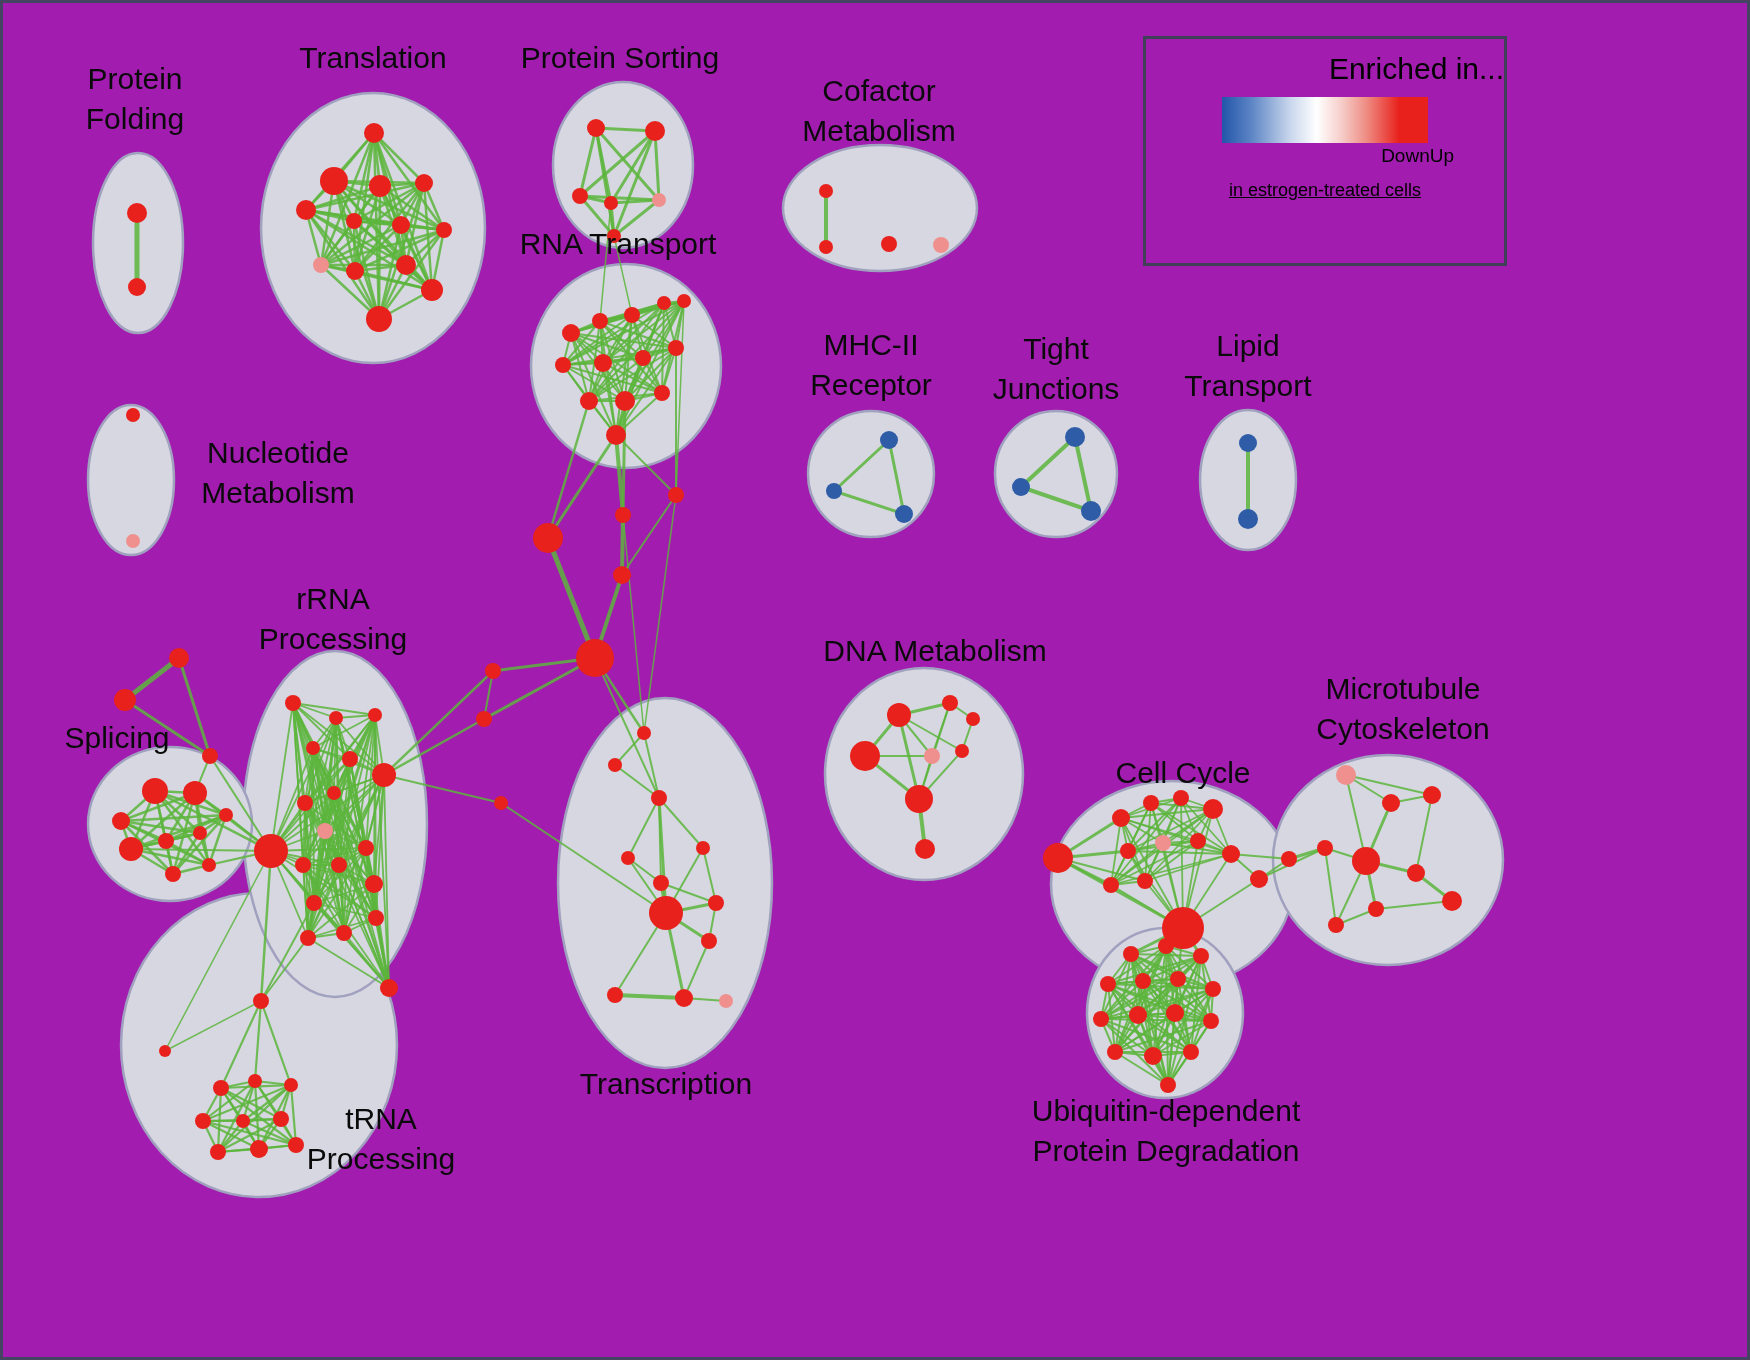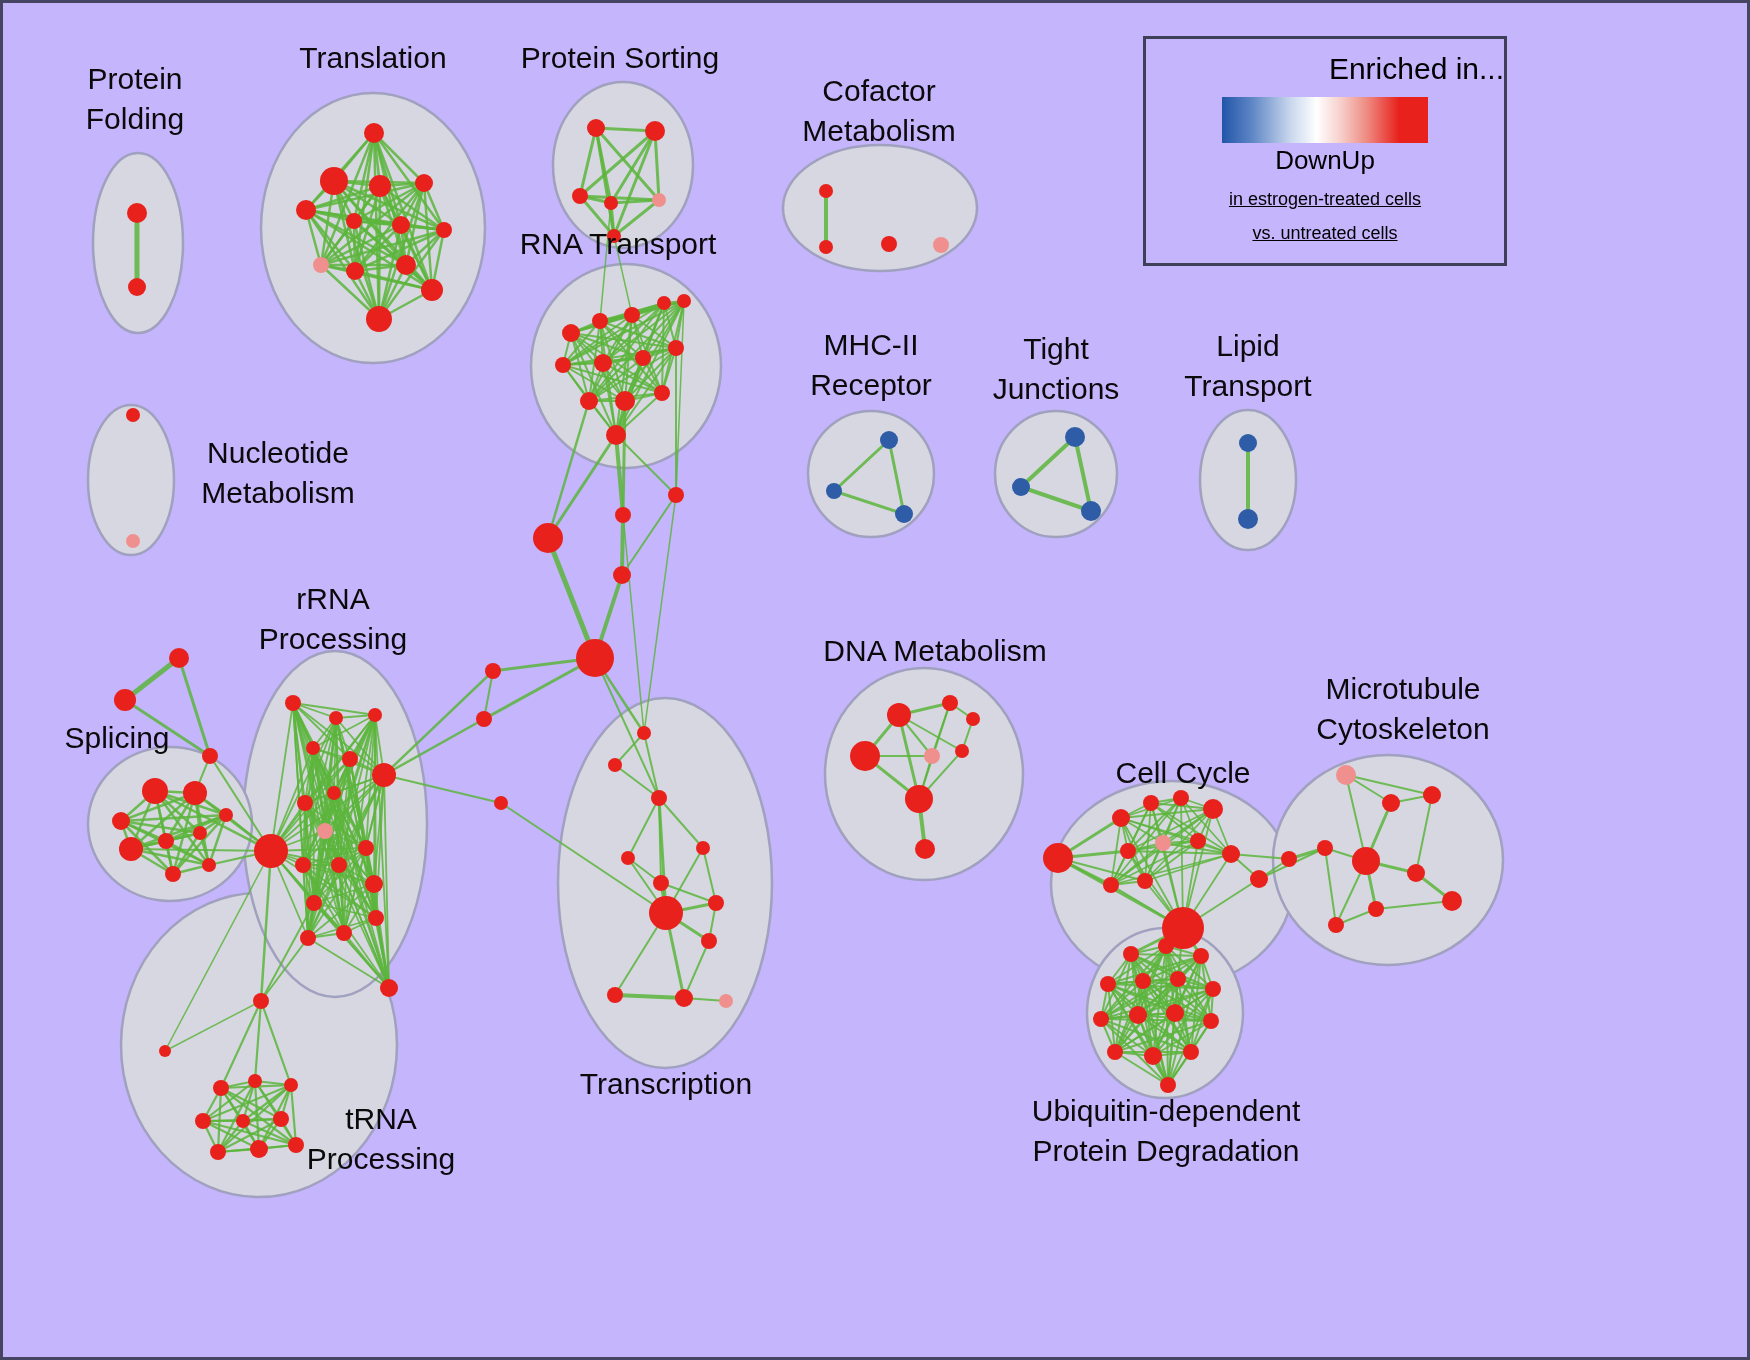--- a/index.html
+++ b/index.html
@@ -6,7 +6,7 @@
   #figure{
     position:relative;
     width:1750px;height:1360px;
-    background:#c4b5fd;
+    background:#a21caf;
     border:3px solid #454563;
     box-sizing:border-box;
     font-family:"Liberation Sans",sans-serif;

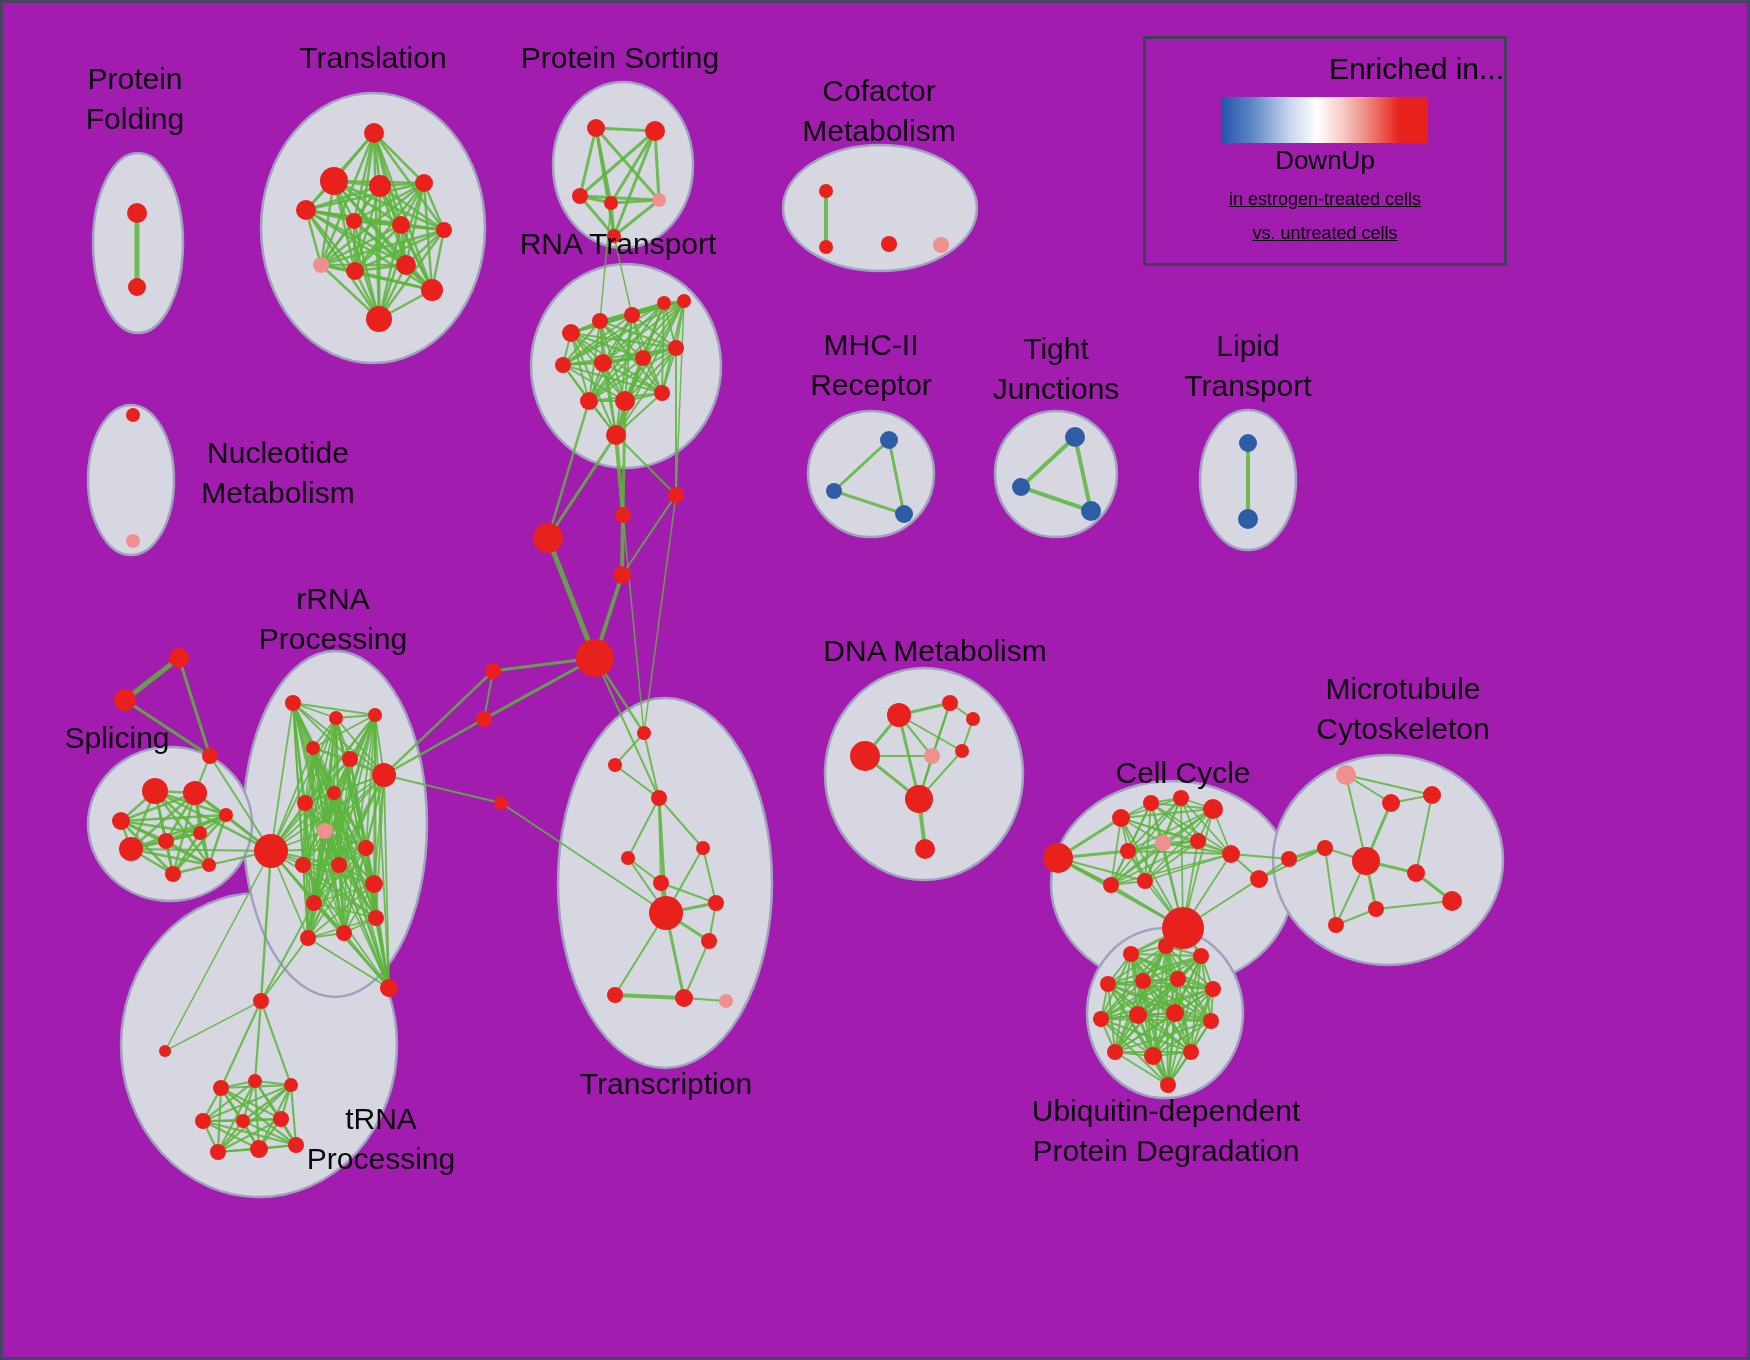--- a/index.html
+++ b/index.html
@@ -24,7 +24,7 @@
     margin:11px auto 0;width:206px;height:46px;
     background:linear-gradient(90deg,#2255a9 0%,#5b84c4 14%,#c8d6ec 33%,#ffffff 46%,#f6cdc9 58%,#ee8d84 70%,#e8211c 86%,#e8211c 100%);
   }
-  .legend-row{display:flex;justify-content:center;width:258px;margin:2px auto 6px;font-size:26px;}
+  .legend-row{display:flex;justify-content:flex-end;width:258px;margin:2px auto 6px;font-size:19px;}
   .legend-sub{font-size:18px;line-height:34px;text-decoration:underline;}
 </style>
 </head>

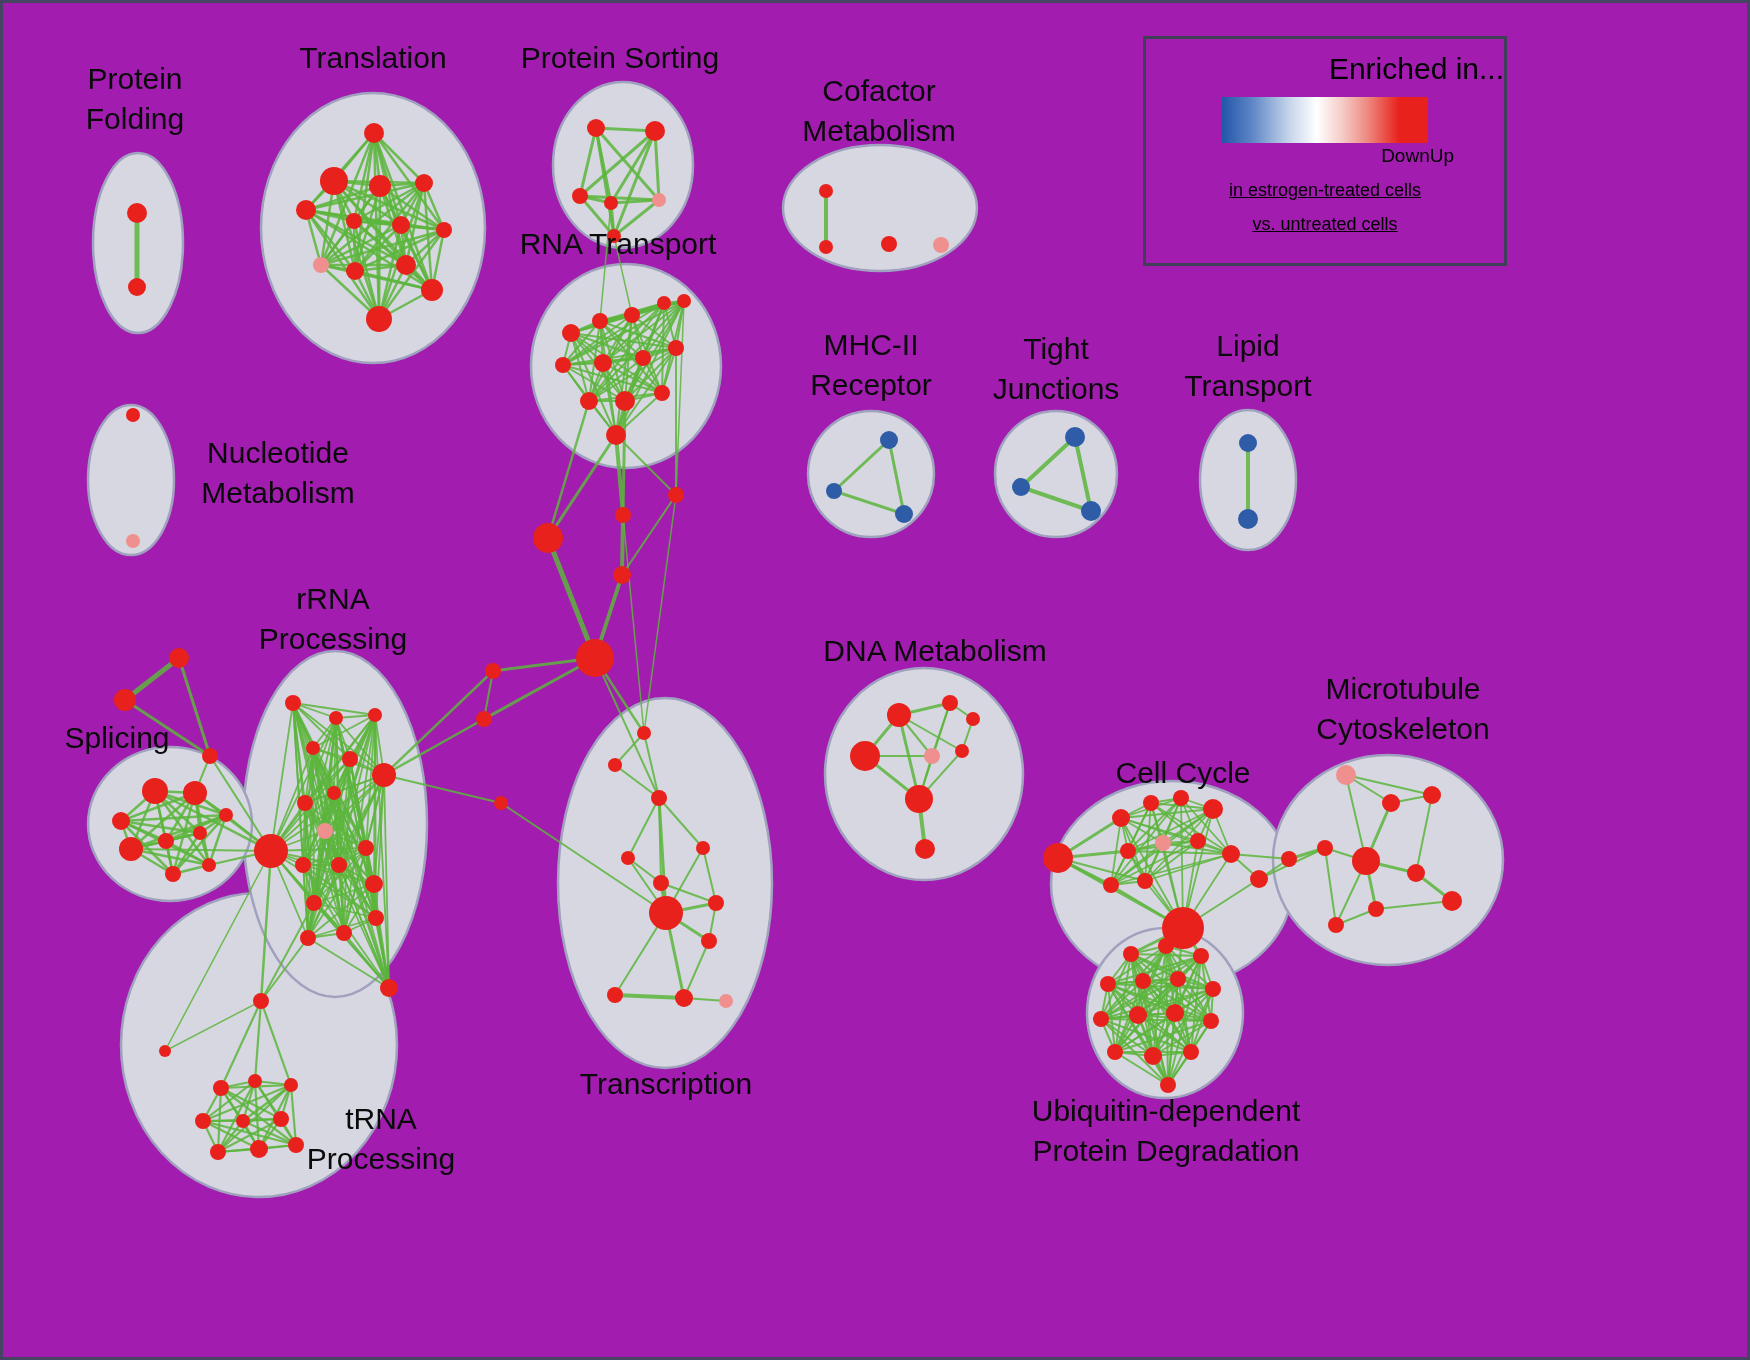--- a/index.html
+++ b/index.html
@@ -940,7 +940,6 @@
       <span>Up</span>
     </div>
     <div class="legend-sub">in estrogen-treated cells</div>
-    <div class="legend-sub">vs. untreated cells</div>
   </div>
 </div>
 

